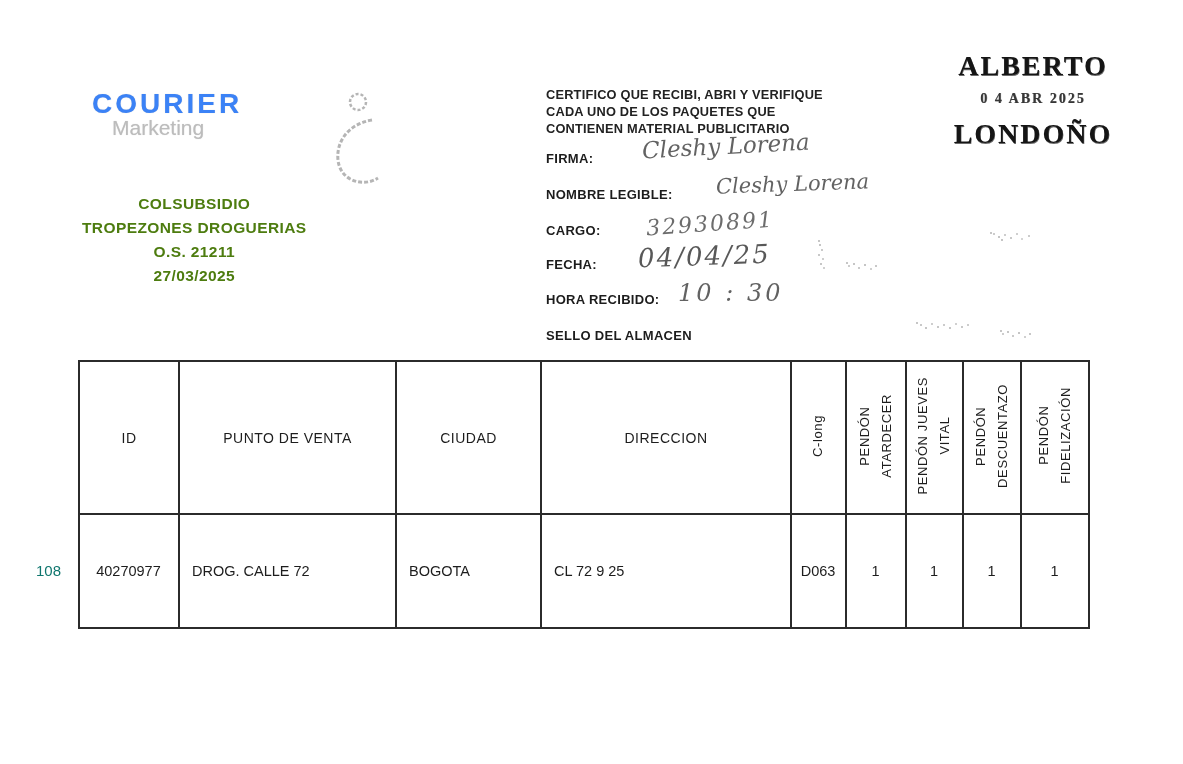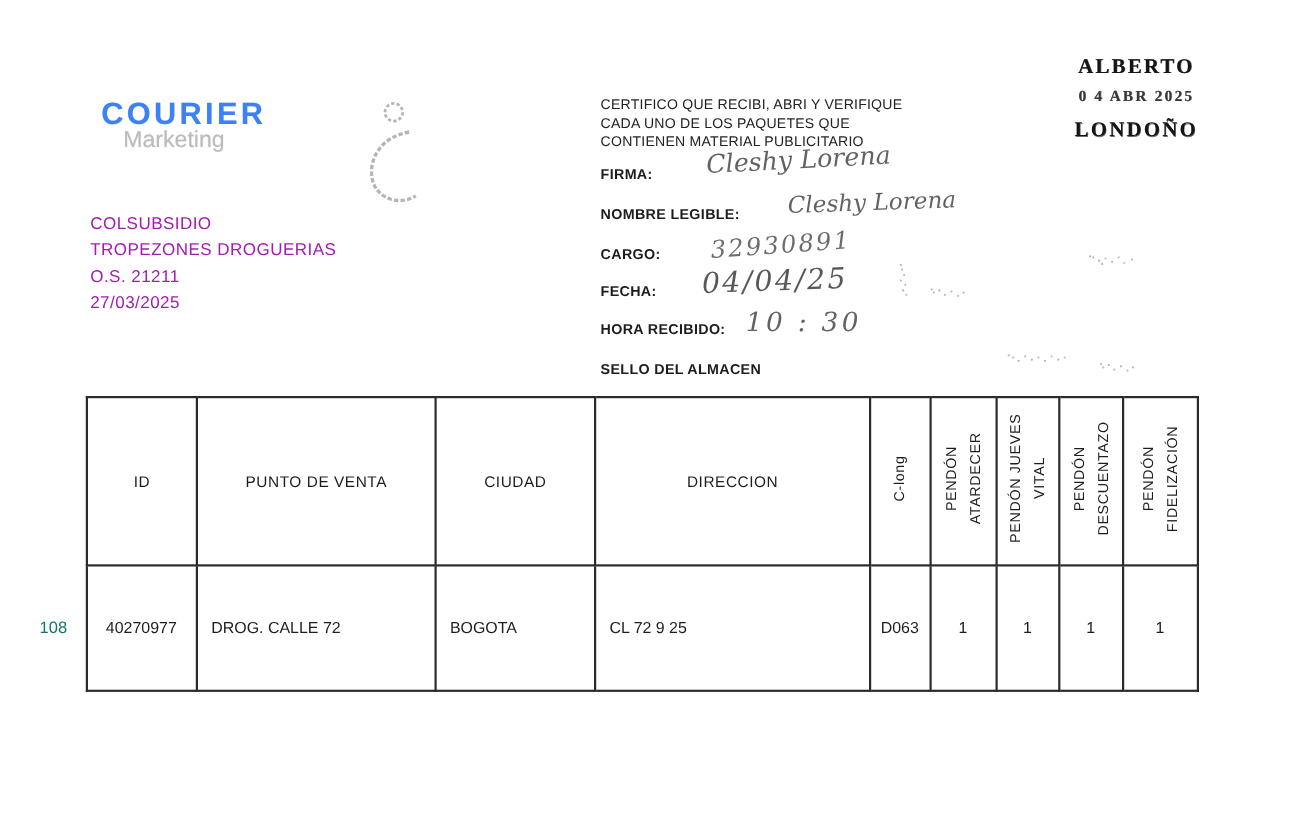--- a/index.html
+++ b/index.html
@@ -47,7 +47,7 @@
   
   .stamp{position:absolute;left:948px;top:50px;width:170px;text-align:center;
     font-family:"Liberation Serif", serif;color:#151515;}
-  .stamp-name{font-size:19px;font-weight:bold;letter-spacing:2px;text-shadow:0.5px 0.5px 0 #6a6a6a;}
+  .stamp-name{font-size:28px;font-weight:bold;letter-spacing:2px;text-shadow:0.5px 0.5px 0 #6a6a6a;}
   .stamp-date{font-size:14px;font-weight:bold;letter-spacing:2px;margin-top:9px;opacity:.85;text-shadow:0.5px 0 0 #777;}
   .stamp-name2{margin-top:11px;font-family:Liberation Serif, serif;}
   

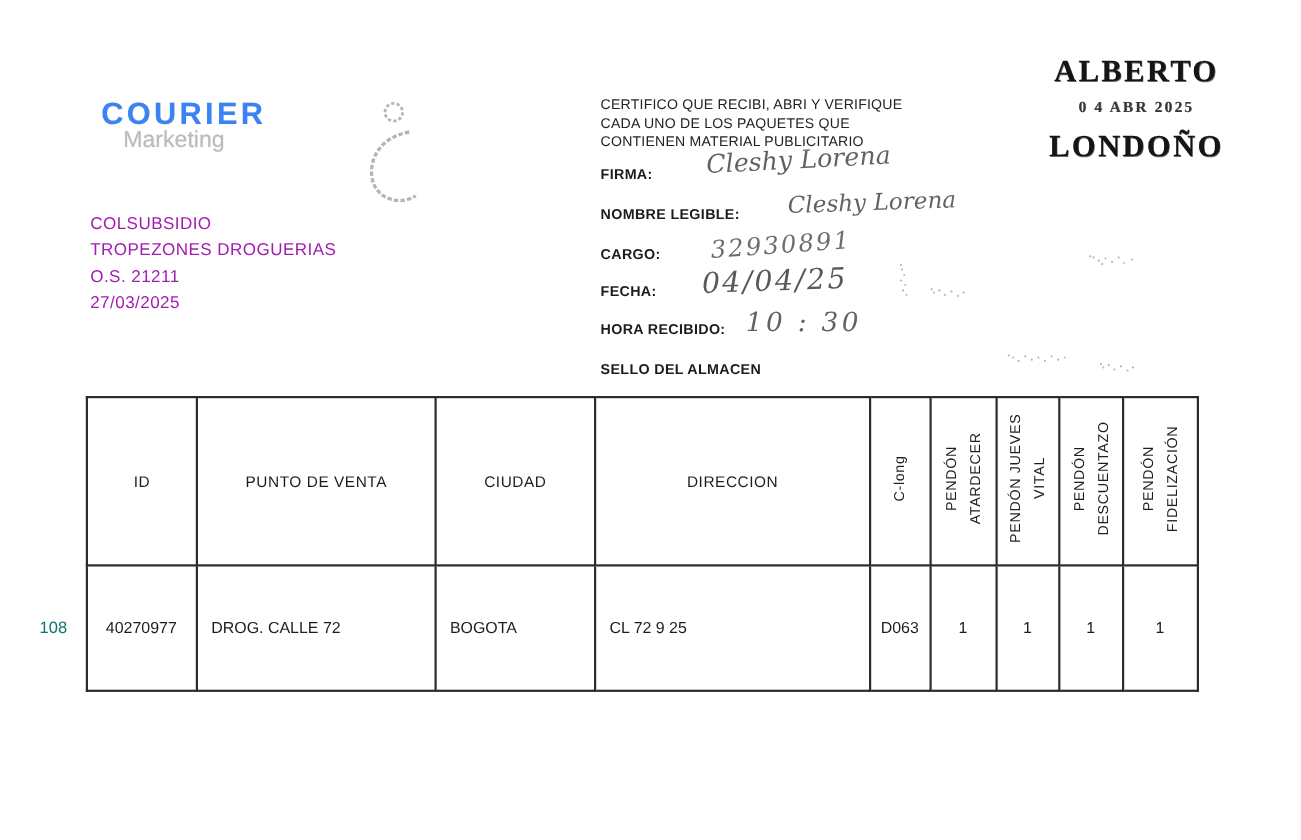--- a/index.html
+++ b/index.html
@@ -31,7 +31,7 @@
   
   .cert-block{position:absolute;left:546px;top:86px;width:330px;}
   .cert-block div{
-    font-size:12.8px;font-weight:normal;line-height:17px;
+    font-size:12.8px;font-weight:bold;line-height:17px;
     color:#222;letter-spacing:0.2px;
   }
   

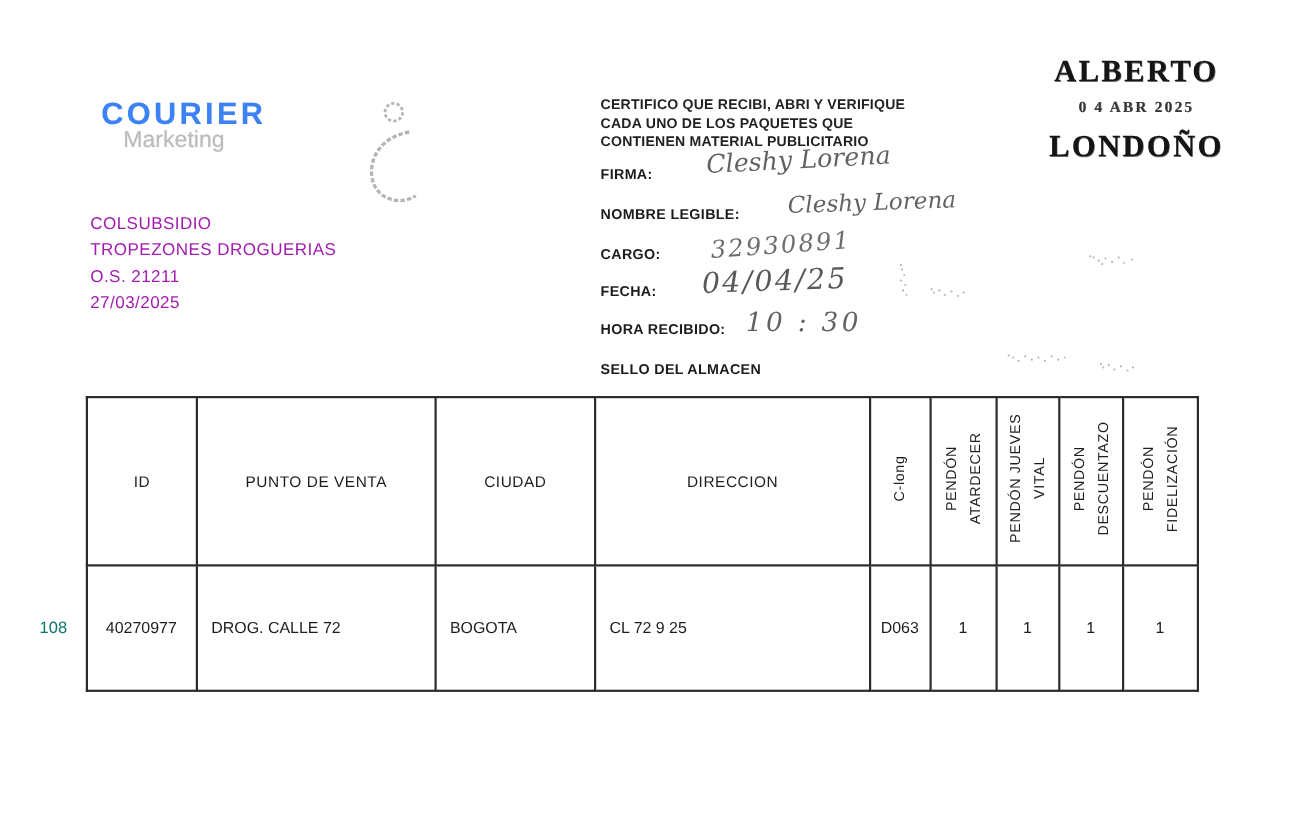--- a/index.html
+++ b/index.html
@@ -25,8 +25,8 @@
   
   .client-block{position:absolute;left:82px;top:192px;}
   .client-block div{
-    font-size:15.5px;font-weight:normal;line-height:24px;
-    color:#a21caf;letter-spacing:0.4px;
+    font-size:15.5px;font-weight:bold;line-height:24px;
+    color:#4d7c0f;letter-spacing:0.4px;text-align:center;
   }
   
   .cert-block{position:absolute;left:546px;top:86px;width:330px;}

